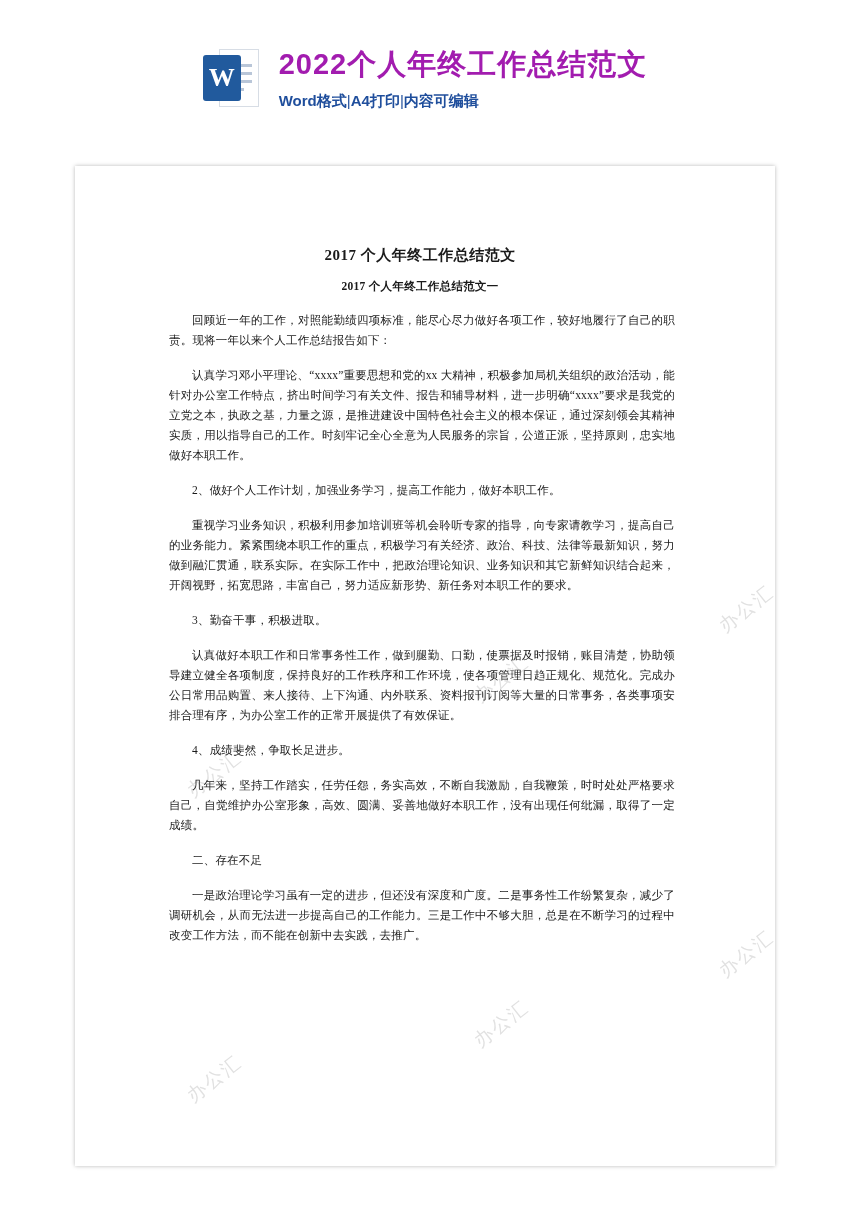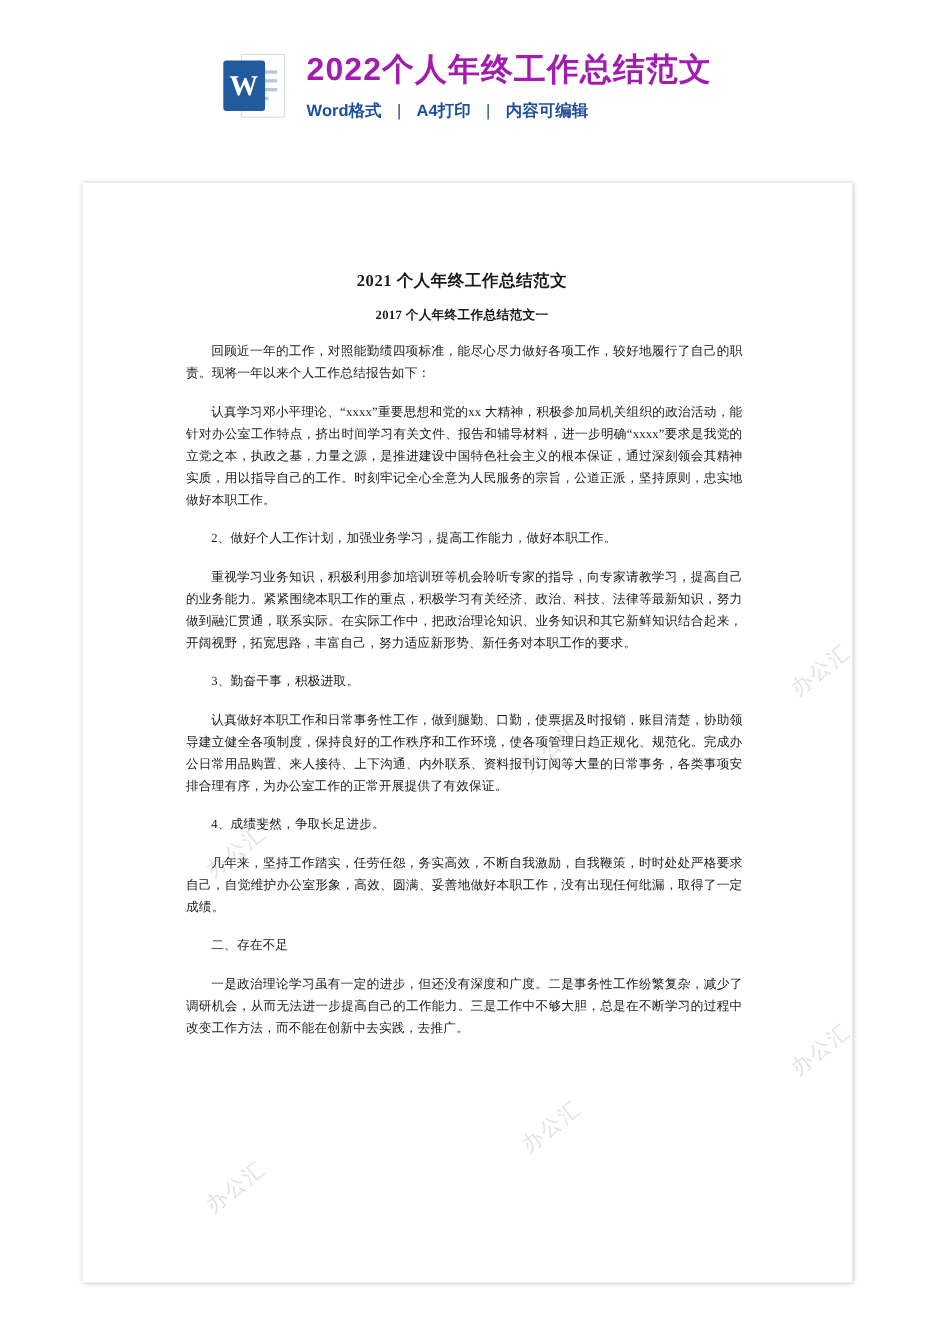--- a/index.html
+++ b/index.html
@@ -94,7 +94,6 @@
     font-weight: bold;
     line-height: 20px;
     display: flex;
-    gap: 14px;
     align-items: center;
     white-space: nowrap;
   }

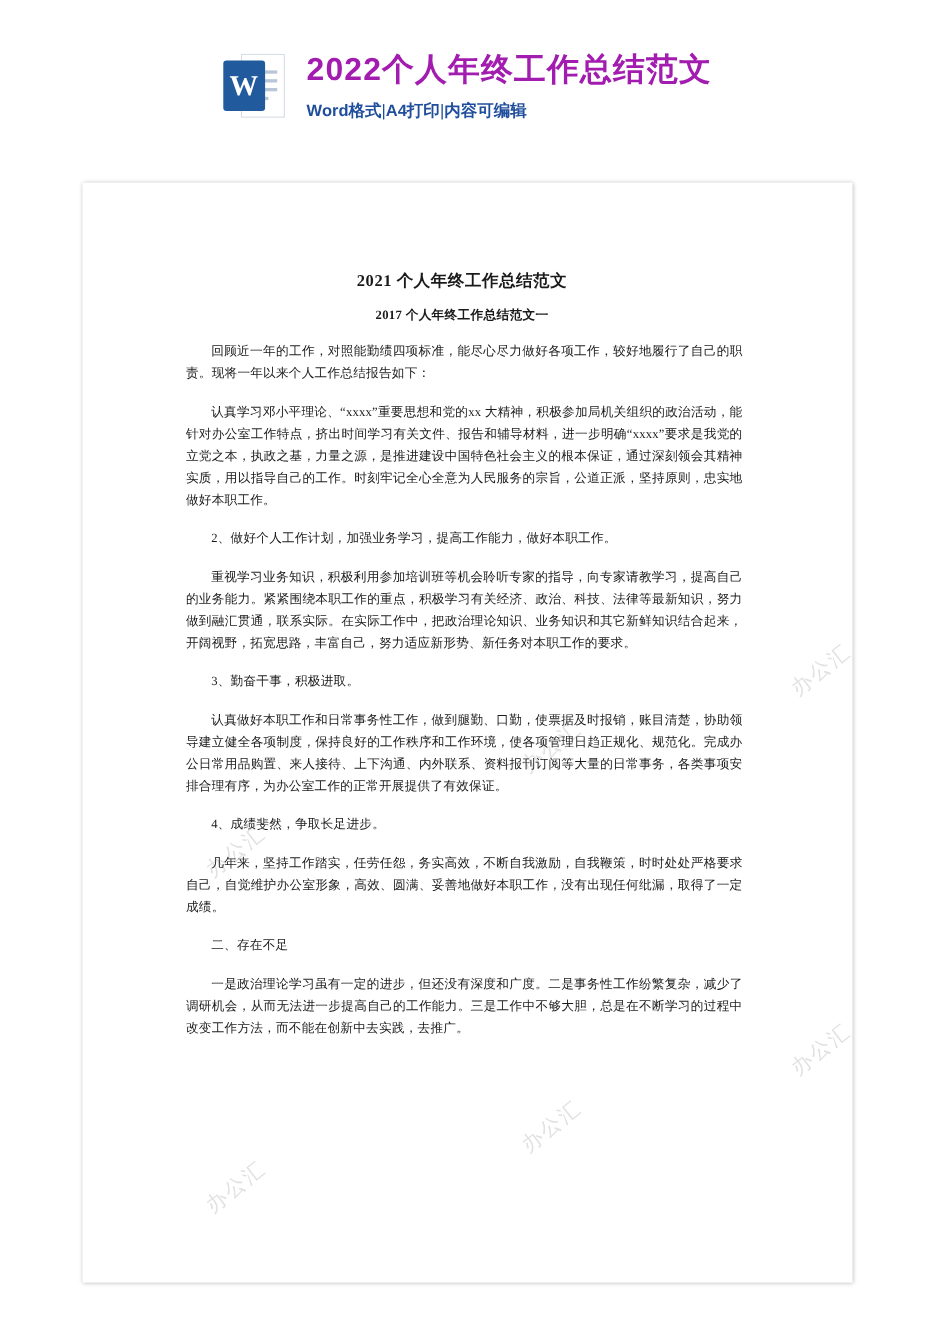--- a/index.html
+++ b/index.html
@@ -200,7 +200,7 @@
     <div class="wm wm6">办公汇</div>
 
     <div class="sheet-body">
-      <h1 class="doc-title">2021 个人年终工作总结范文</h1>
+      <h1 class="doc-title">2017 个人年终工作总结范文</h1>
       <div class="doc-subtitle">2017 个人年终工作总结范文一</div>
 
       <p class="para">回顾近一年的工作，对照能勤绩四项标准，能尽心尽力做好各项工作，较好地履行了自己的职责。现将一年以来个人工作总结报告如下：</p>

